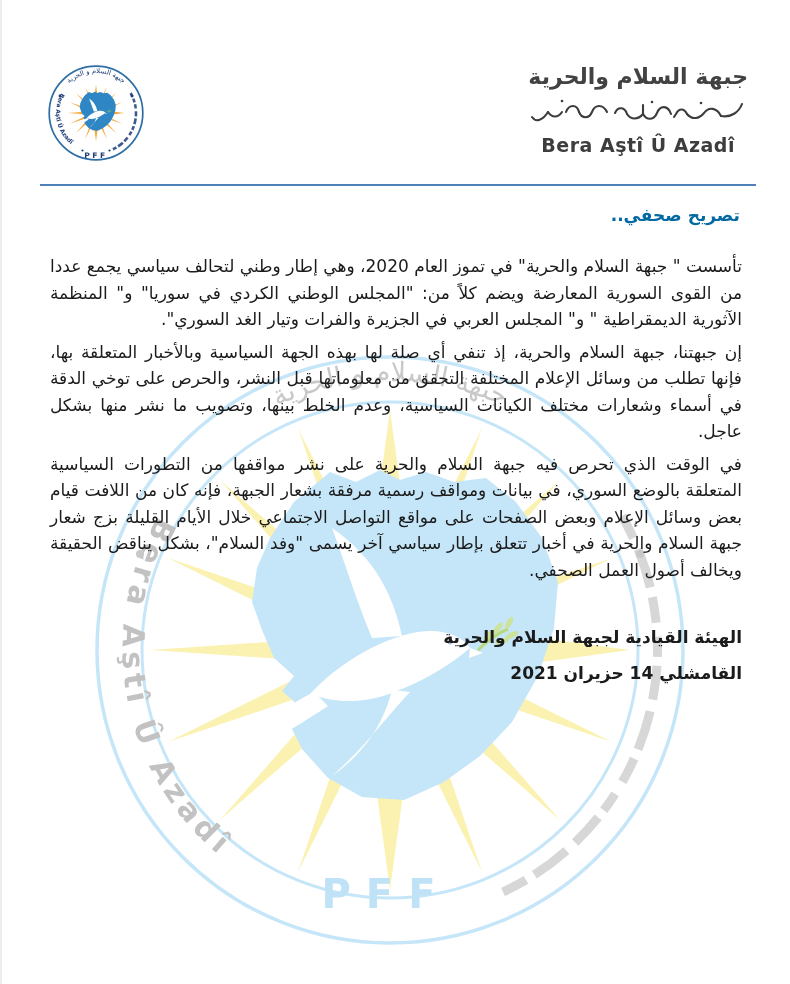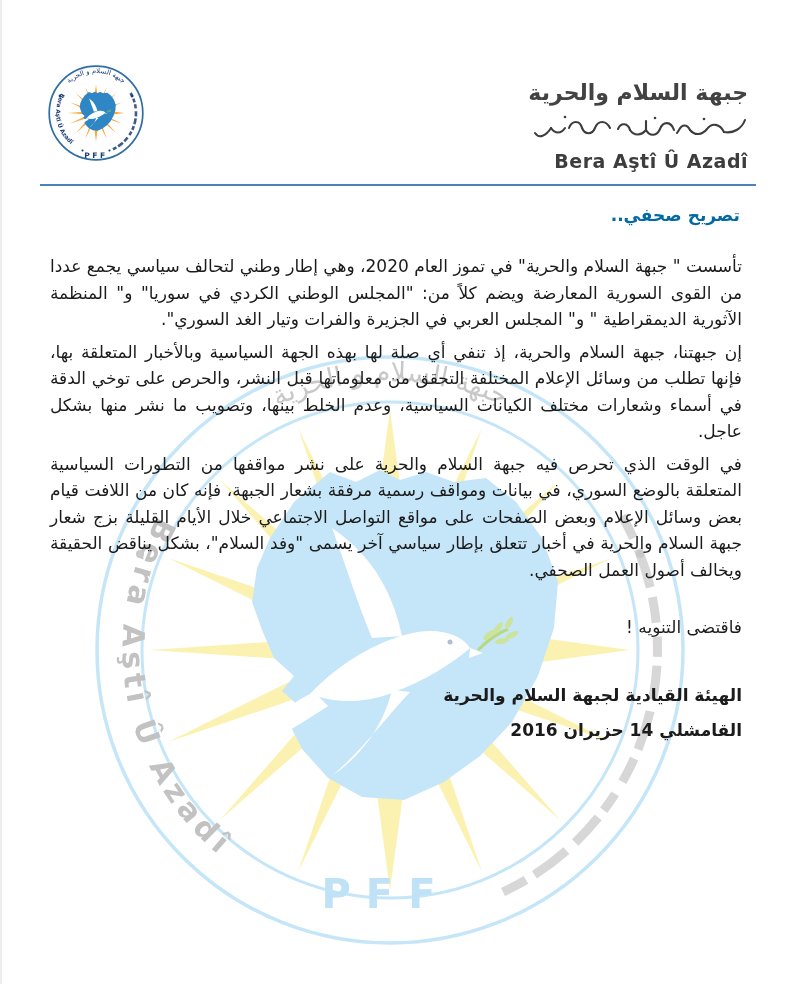--- a/index.html
+++ b/index.html
@@ -12,7 +12,7 @@
   .watermark{position:absolute;left:60px;top:320px;width:660px;height:660px;z-index:0;pointer-events:none;}
   .content{position:absolute;inset:0;z-index:1;}
   .logo{position:absolute;left:46px;top:62px;width:100px;height:102px;}
-  .header-text{position:absolute;right:42px;top:80px;text-align:right;color:#424242;}
+  .header-text{position:absolute;right:42px;top:64px;text-align:center;color:#424242;}
   .header-text .arabic{font-size:22px;font-weight:bold;direction:rtl;line-height:1.2;}
   .header-text .syriac-line{margin-top:9px;}
   .header-text .latin{font-size:19px;font-weight:bold;letter-spacing:.5px;margin-top:3px;color:#3d3d3d;}

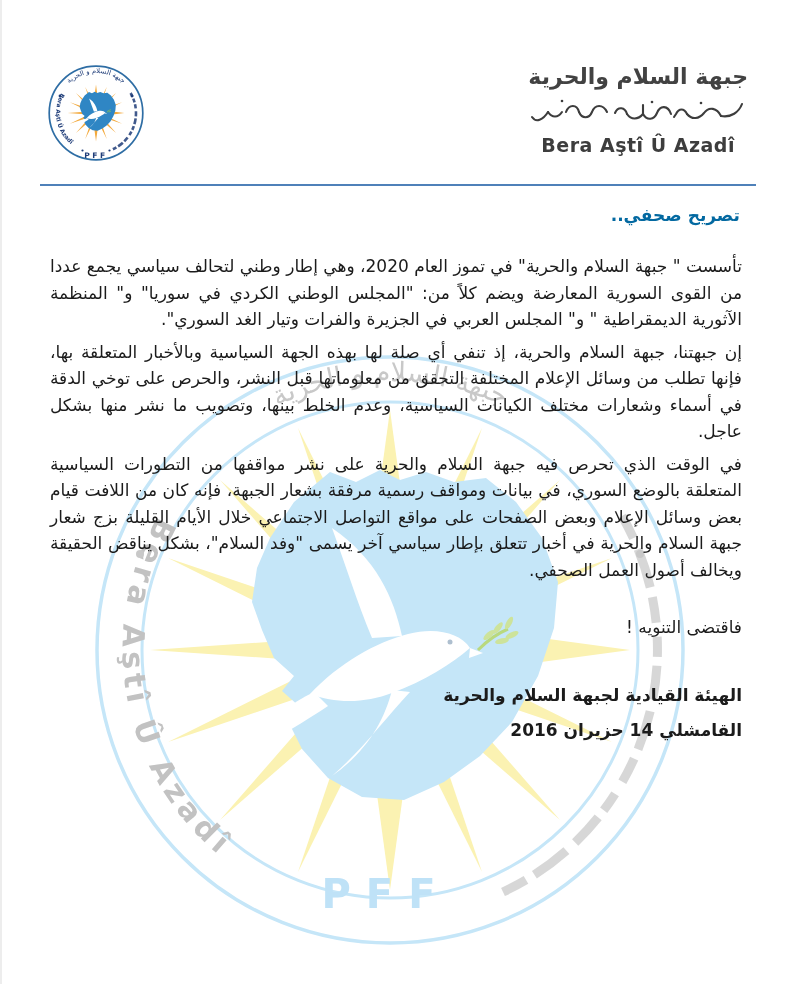--- a/index.html
+++ b/index.html
@@ -147,7 +147,6 @@
     <p>تأسست " جبهة السلام والحرية" في تموز العام 2020، وهي إطار وطني لتحالف سياسي يجمع عددا من القوى السورية المعارضة ويضم كلاً من: "المجلس الوطني الكردي في سوريا" و" المنظمة الآثورية الديمقراطية " و" المجلس العربي في الجزيرة والفرات وتيار الغد السوري".</p>
     <p>إن جبهتنا، جبهة السلام والحرية، إذ تنفي أي صلة لها بهذه الجهة السياسية وبالأخبار المتعلقة بها، فإنها تطلب من وسائل الإعلام المختلفة التحقق من معلوماتها قبل النشر، والحرص على توخي الدقة في أسماء وشعارات مختلف الكيانات السياسية، وعدم الخلط بينها، وتصويب ما نشر منها بشكل عاجل.</p>
     <p>في الوقت الذي تحرص فيه جبهة السلام والحرية على نشر مواقفها من التطورات السياسية المتعلقة بالوضع السوري، في بيانات ومواقف رسمية مرفقة بشعار الجبهة، فإنه كان من اللافت قيام بعض وسائل الإعلام وبعض الصفحات على مواقع التواصل الاجتماعي خلال الأيام القليلة بزج شعار جبهة السلام والحرية في أخبار تتعلق بإطار سياسي آخر يسمى "وفد السلام"، بشكل يناقض الحقيقة ويخالف أصول العمل الصحفي.</p>
-    <p class="closing">فاقتضى التنويه !</p>
     <p class="signature">الهيئة القيادية لجبهة السلام والحرية</p>
     <p class="dateline">القامشلي 14 حزيران 2016</p>
   </div>

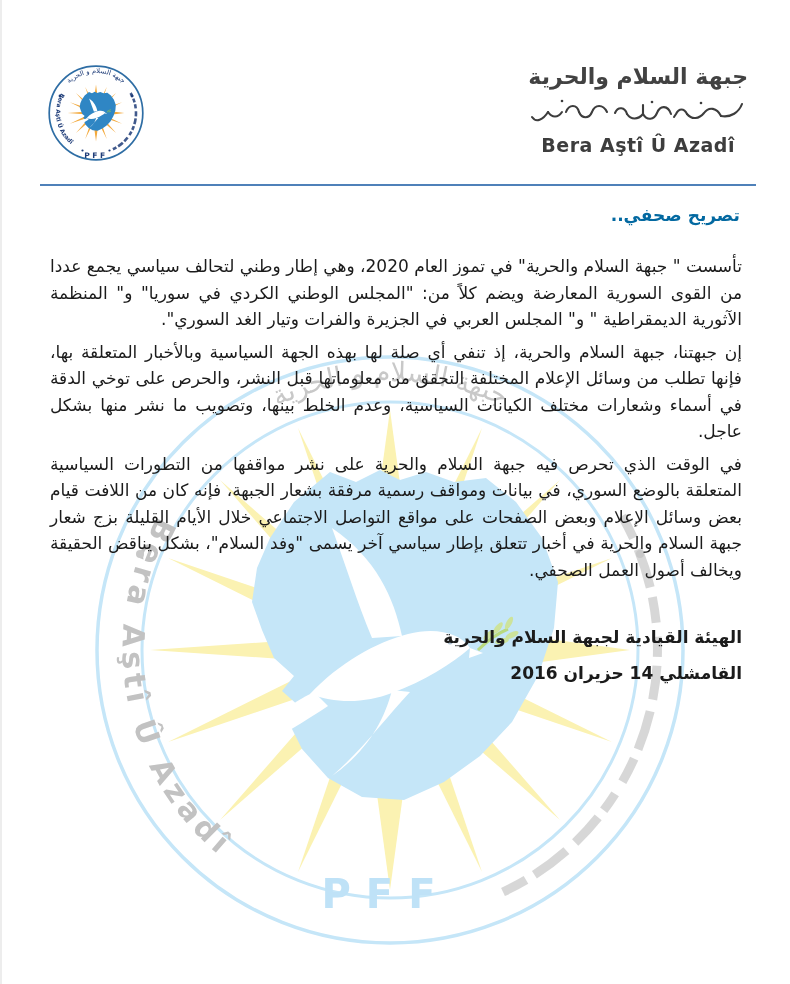--- a/index.html
+++ b/index.html
@@ -148,7 +148,7 @@
     <p>إن جبهتنا، جبهة السلام والحرية، إذ تنفي أي صلة لها بهذه الجهة السياسية وبالأخبار المتعلقة بها، فإنها تطلب من وسائل الإعلام المختلفة التحقق من معلوماتها قبل النشر، والحرص على توخي الدقة في أسماء وشعارات مختلف الكيانات السياسية، وعدم الخلط بينها، وتصويب ما نشر منها بشكل عاجل.</p>
     <p>في الوقت الذي تحرص فيه جبهة السلام والحرية على نشر مواقفها من التطورات السياسية المتعلقة بالوضع السوري، في بيانات ومواقف رسمية مرفقة بشعار الجبهة، فإنه كان من اللافت قيام بعض وسائل الإعلام وبعض الصفحات على مواقع التواصل الاجتماعي خلال الأيام القليلة بزج شعار جبهة السلام والحرية في أخبار تتعلق بإطار سياسي آخر يسمى "وفد السلام"، بشكل يناقض الحقيقة ويخالف أصول العمل الصحفي.</p>
     <p class="signature">الهيئة القيادية لجبهة السلام والحرية</p>
-    <p class="dateline">القامشلي 14 حزيران 2016</p>
+    <p class="dateline">القامشلي 14 حزيران 2021</p>
   </div>
 
 </div>

